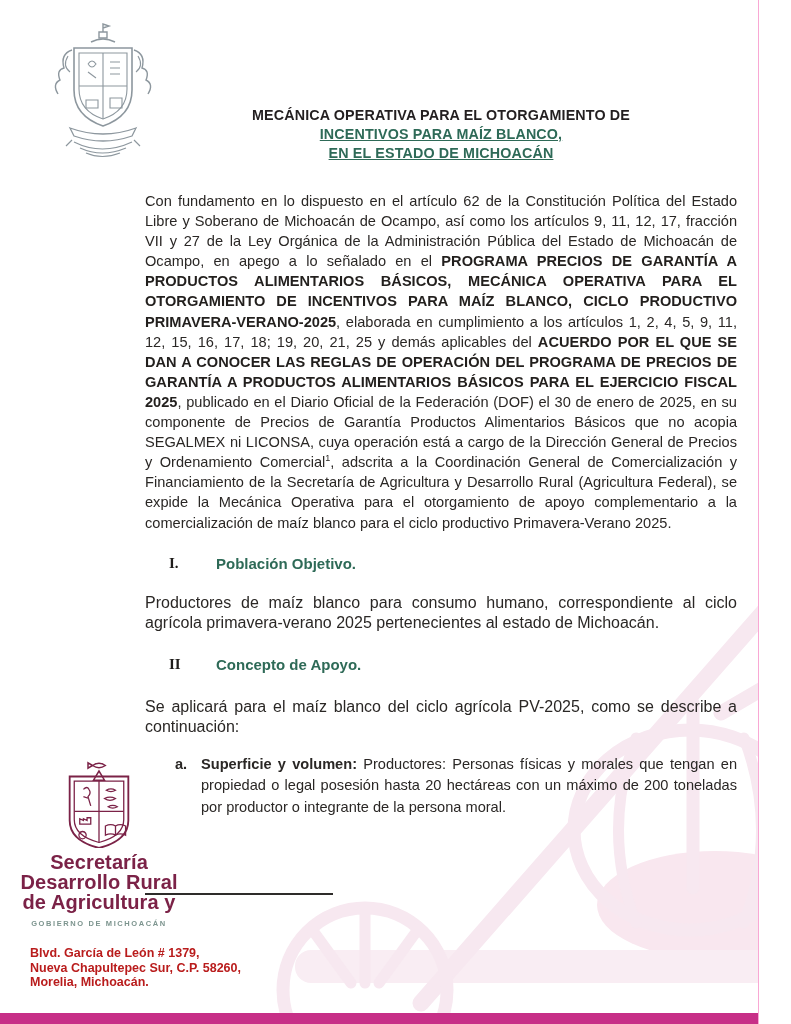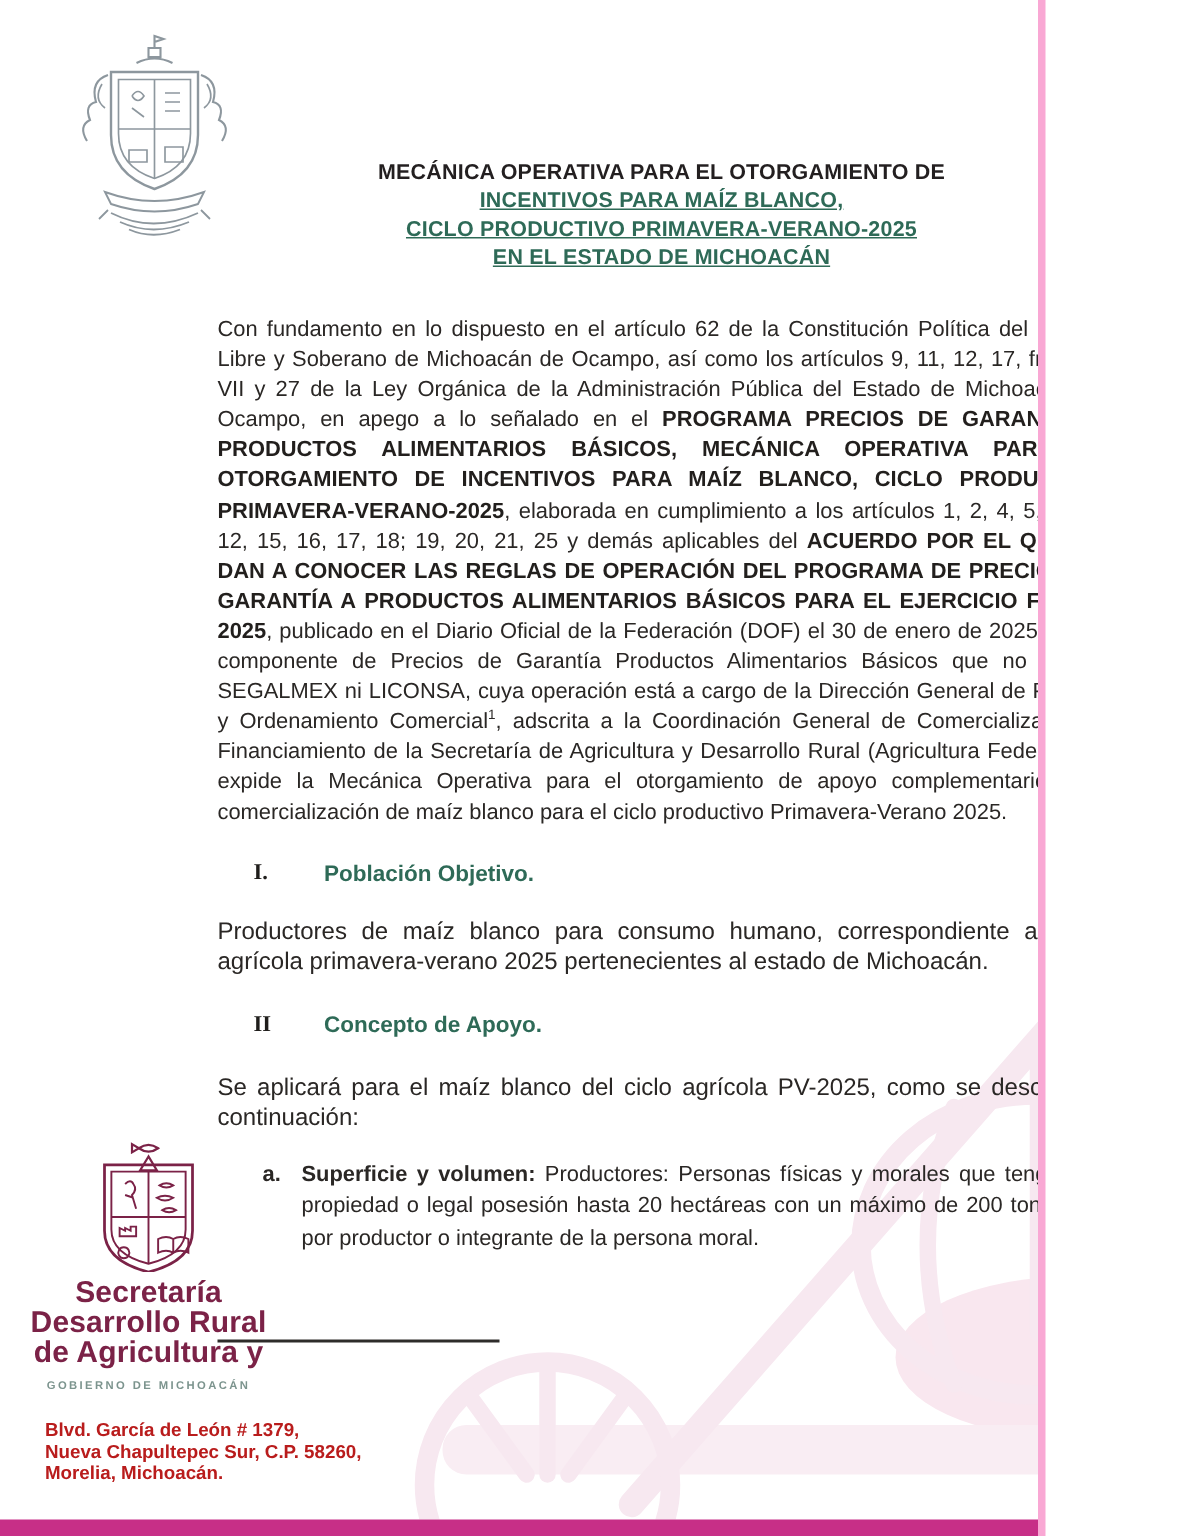--- a/index.html
+++ b/index.html
@@ -4,9 +4,9 @@
 <style>
   html,body{margin:0;padding:0;background:#ffffff;}
   .page{
-    position:relative;width:697px;height:1024px;background:#ffffff;overflow:hidden;
+    position:relative;width:759px;height:1024px;background:#ffffff;overflow:hidden;
     font-family:"Liberation Sans", sans-serif;color:#2a2725;
-    border-right:5px solid #f9a8d4;box-sizing:border-box;
+    border-right:1px solid #f9a8d4;box-sizing:border-box;
   }
   
   .state-crest{position:absolute;left:44px;top:20px;width:118px;height:142px;}

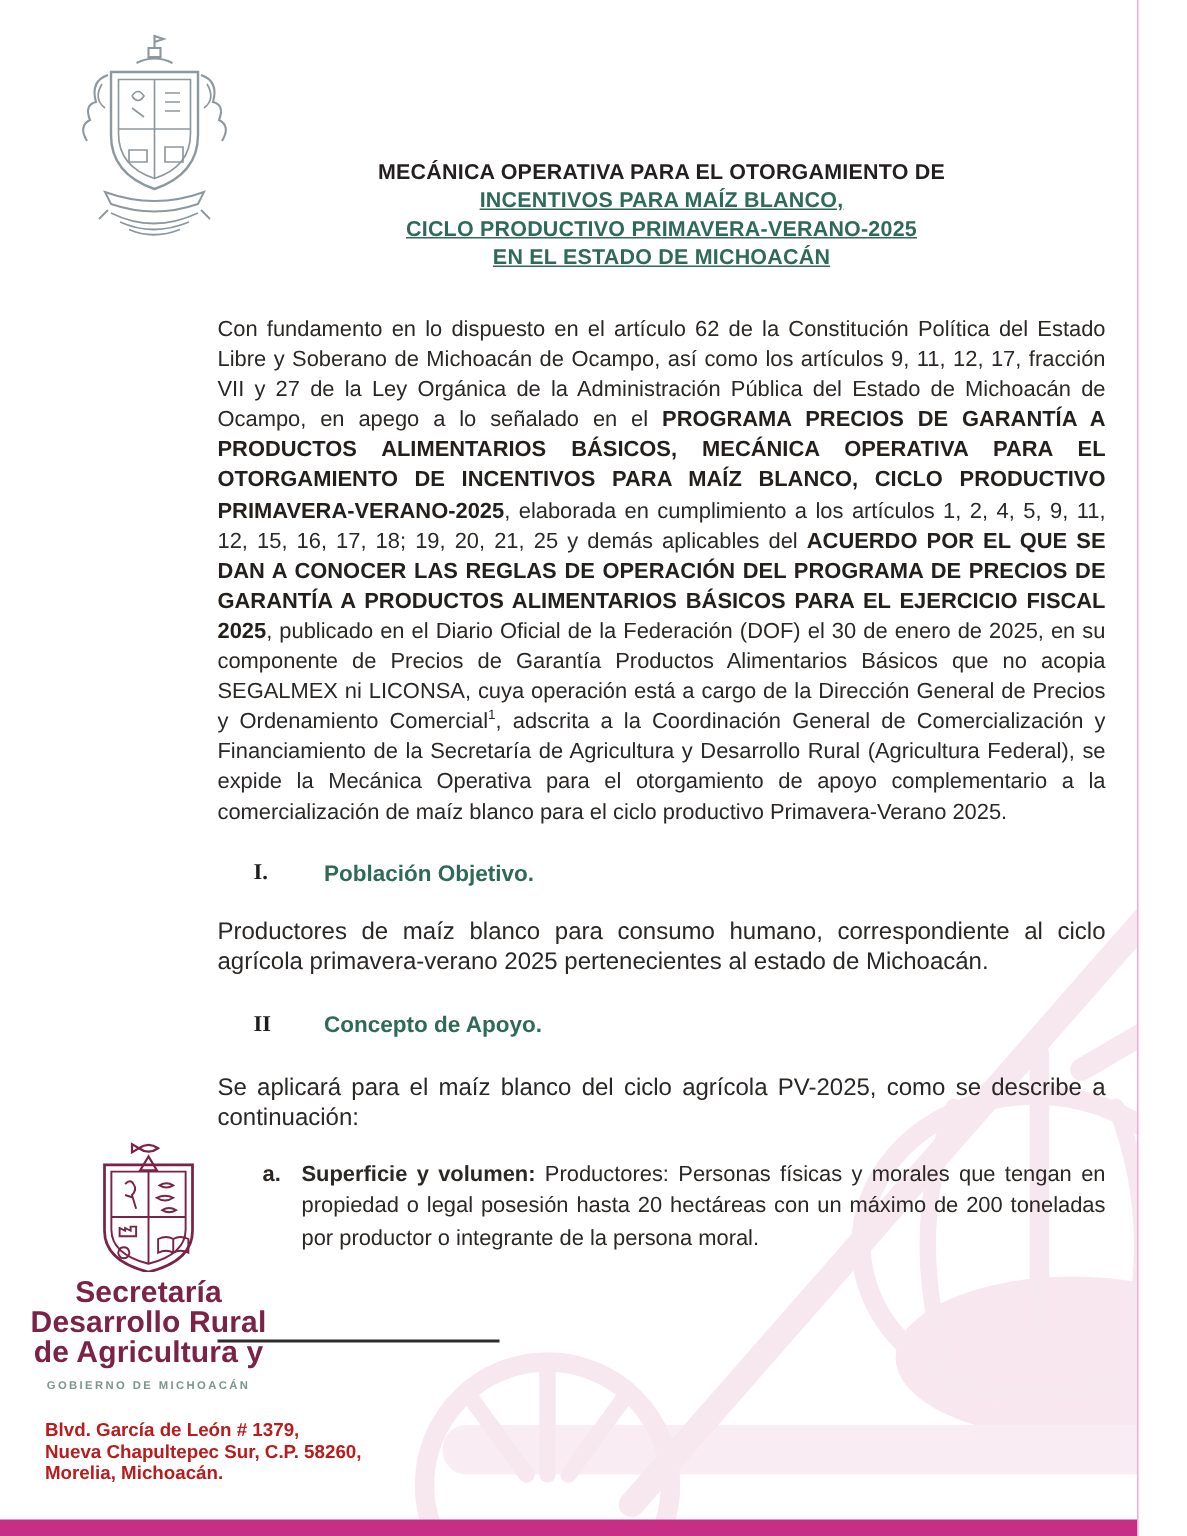--- a/index.html
+++ b/index.html
@@ -92,7 +92,6 @@
     <div class="title">
       <div>MECÁNICA OPERATIVA PARA EL OTORGAMIENTO DE</div>
       <div class="green">INCENTIVOS PARA MAÍZ BLANCO,</div>
-      <div class="green">CICLO PRODUCTIVO PRIMAVERA-VERANO-2025</div>
       <div class="green">EN EL ESTADO DE MICHOACÁN</div>
     </div>
 

